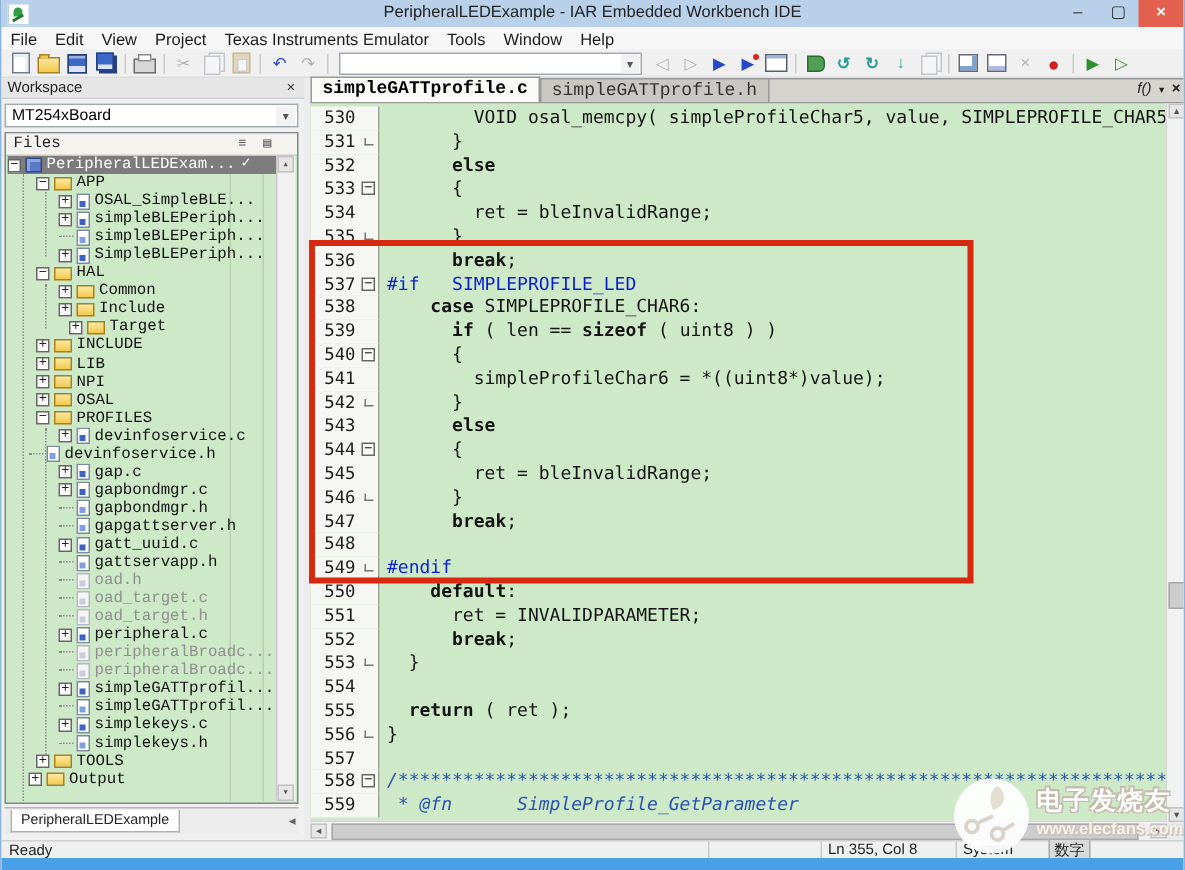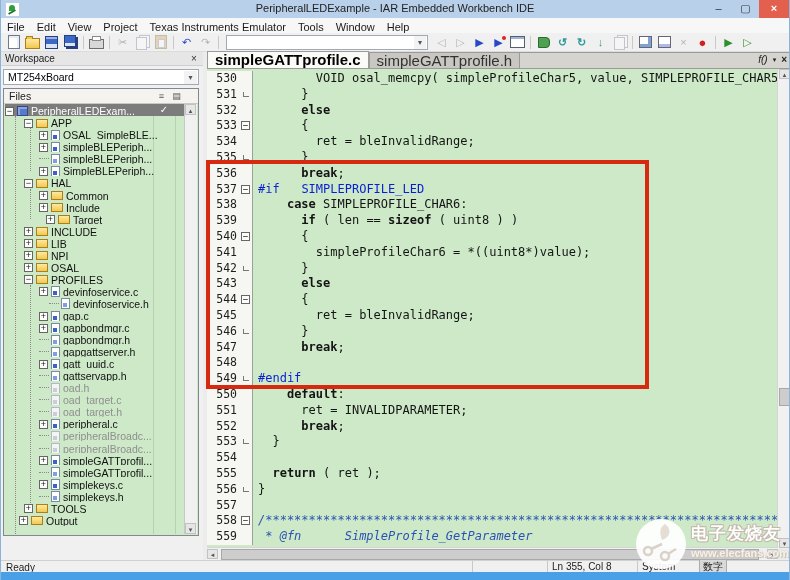--- a/index.html
+++ b/index.html
@@ -76,7 +76,7 @@
   
   .editor{position:absolute;left:206px;top:52px;width:584px;height:508px;background:#d6d4cf;}
   .tabbar{position:absolute;left:0;top:0;width:100%;height:17px;background:#d6d4cf;border-top:1px solid #9a9a9a;border-bottom:1px solid #9a9a9a;box-sizing:border-box;display:flex;align-items:flex-end;}
-  .etab{height:15px;line-height:15px;padding:0 7px;font-size:15px;background:#c9c7c1;border:1px solid #9a9a9a;border-bottom:none;color:#333;white-space:nowrap;}
+  .etab{height:15px;line-height:15px;padding:0 7px;font-size:12px;background:#c9c7c1;border:1px solid #9a9a9a;border-bottom:none;color:#333;white-space:nowrap;font-family:Liberation Mono, monospace;}
   .etab.active{background:#fafaf6;font-weight:bold;color:#000;height:16px;}
   .fnbox{position:absolute;right:4px;top:2px;font-size:10px;color:#222;display:flex;align-items:center;gap:5px;}
   .fnbox .fx{font-style:italic;}

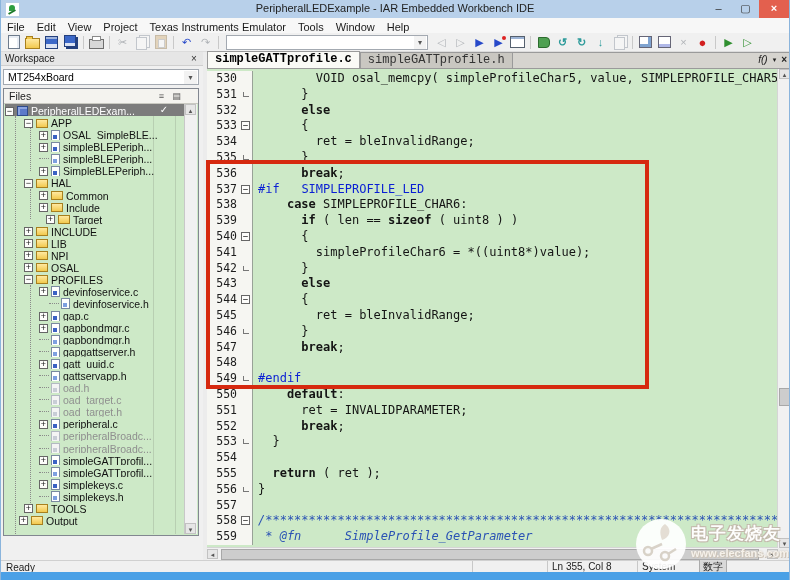--- a/index.html
+++ b/index.html
@@ -45,7 +45,7 @@
   .wshdr .hclose{position:absolute;right:3px;top:0;width:12px;text-align:center;color:#333;font-size:10px;}
   .wscombo{position:absolute;left:2px;top:17px;width:196px;height:16px;background:#fff;border:1px solid #a3a9b1;font-size:10.5px;line-height:15px;padding-left:4px;box-sizing:border-box;}
   .wscombo .carr{position:absolute;right:1px;top:1px;width:13px;height:13px;font-size:8px;line-height:13px;text-align:center;color:#555;background:#f2f2f2;}
-  .filesbox{position:absolute;left:2px;top:36px;width:196px;height:448px;border:1px solid #828790;background:var(--editor_bg);box-sizing:border-box;}
+  .filesbox{position:absolute;left:2px;top:36px;width:196px;height:448px;border:1px solid #828790;background:var(--editor_bg);box-sizing:border-box;font-family:Liberation Mono, monospace;}
   .fileshdr{position:absolute;left:0;top:0;right:0;height:14px;background:#f4f3ef;border-bottom:1px solid #c9c9c1;font-size:10.5px;line-height:14px;padding-left:5px;color:#222;}
   .fhicons{position:absolute;right:14px;top:0;font-size:9px;color:#555;letter-spacing:3px;}
   .treebody{position:absolute;left:1px;top:15px;right:13px;bottom:1px;overflow:hidden;}

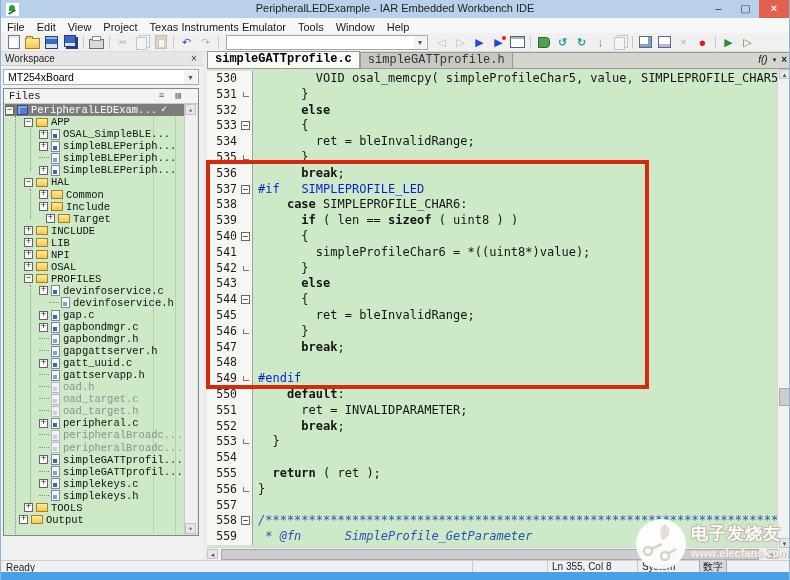--- a/index.html
+++ b/index.html
@@ -242,7 +242,7 @@
             <div class="trow" style="padding-left: 19px;"><span class="texp">+</span><span class="ticn i-folder"></span><span class="tlab">OSAL</span></div>
             <div class="trow" style="padding-left: 19px;"><span class="texp">−</span><span class="ticn i-folder"></span><span class="tlab">PROFILES</span></div>
             <div class="trow" style="padding-left: 34px;"><span class="texp">+</span><span class="ticn i-cfile"></span><span class="tlab">devinfoservice.c</span></div>
-            <div class="trow" style="padding-left: 44px;"><span class="tnox"></span><span class="ticn i-hfile"></span><span class="tlab">devinfoservice.h</span></div>
+            <div class="trow" style="padding-left: 14px;"><span class="tnox"></span><span class="ticn i-hfile"></span><span class="tlab">devinfoservice.h</span></div>
             <div class="trow" style="padding-left: 34px;"><span class="texp">+</span><span class="ticn i-cfile"></span><span class="tlab">gap.c</span></div>
             <div class="trow" style="padding-left: 34px;"><span class="texp">+</span><span class="ticn i-cfile"></span><span class="tlab">gapbondmgr.c</span></div>
             <div class="trow" style="padding-left: 34px;"><span class="tnox"></span><span class="ticn i-hfile"></span><span class="tlab">gapbondmgr.h</span></div>

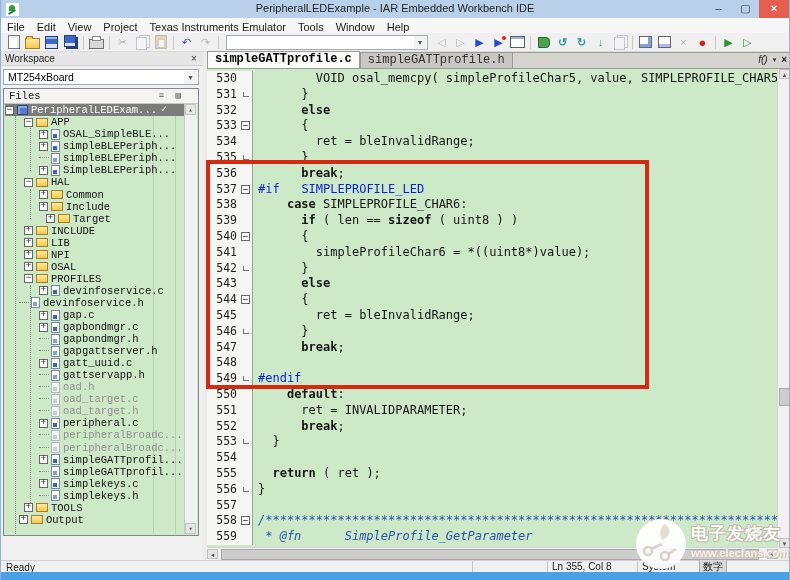--- a/index.html
+++ b/index.html
@@ -268,6 +268,10 @@
         <span class="sarr" style="bottom:0;top:auto">▾</span>
       </div>
     </div>
+    <div class="wstab">
+      <span class="tab">PeripheralLEDExample</span>
+      <span class="tarr">◂</span>
+    </div>
   </div>
 
   <div class="splitter"></div>

